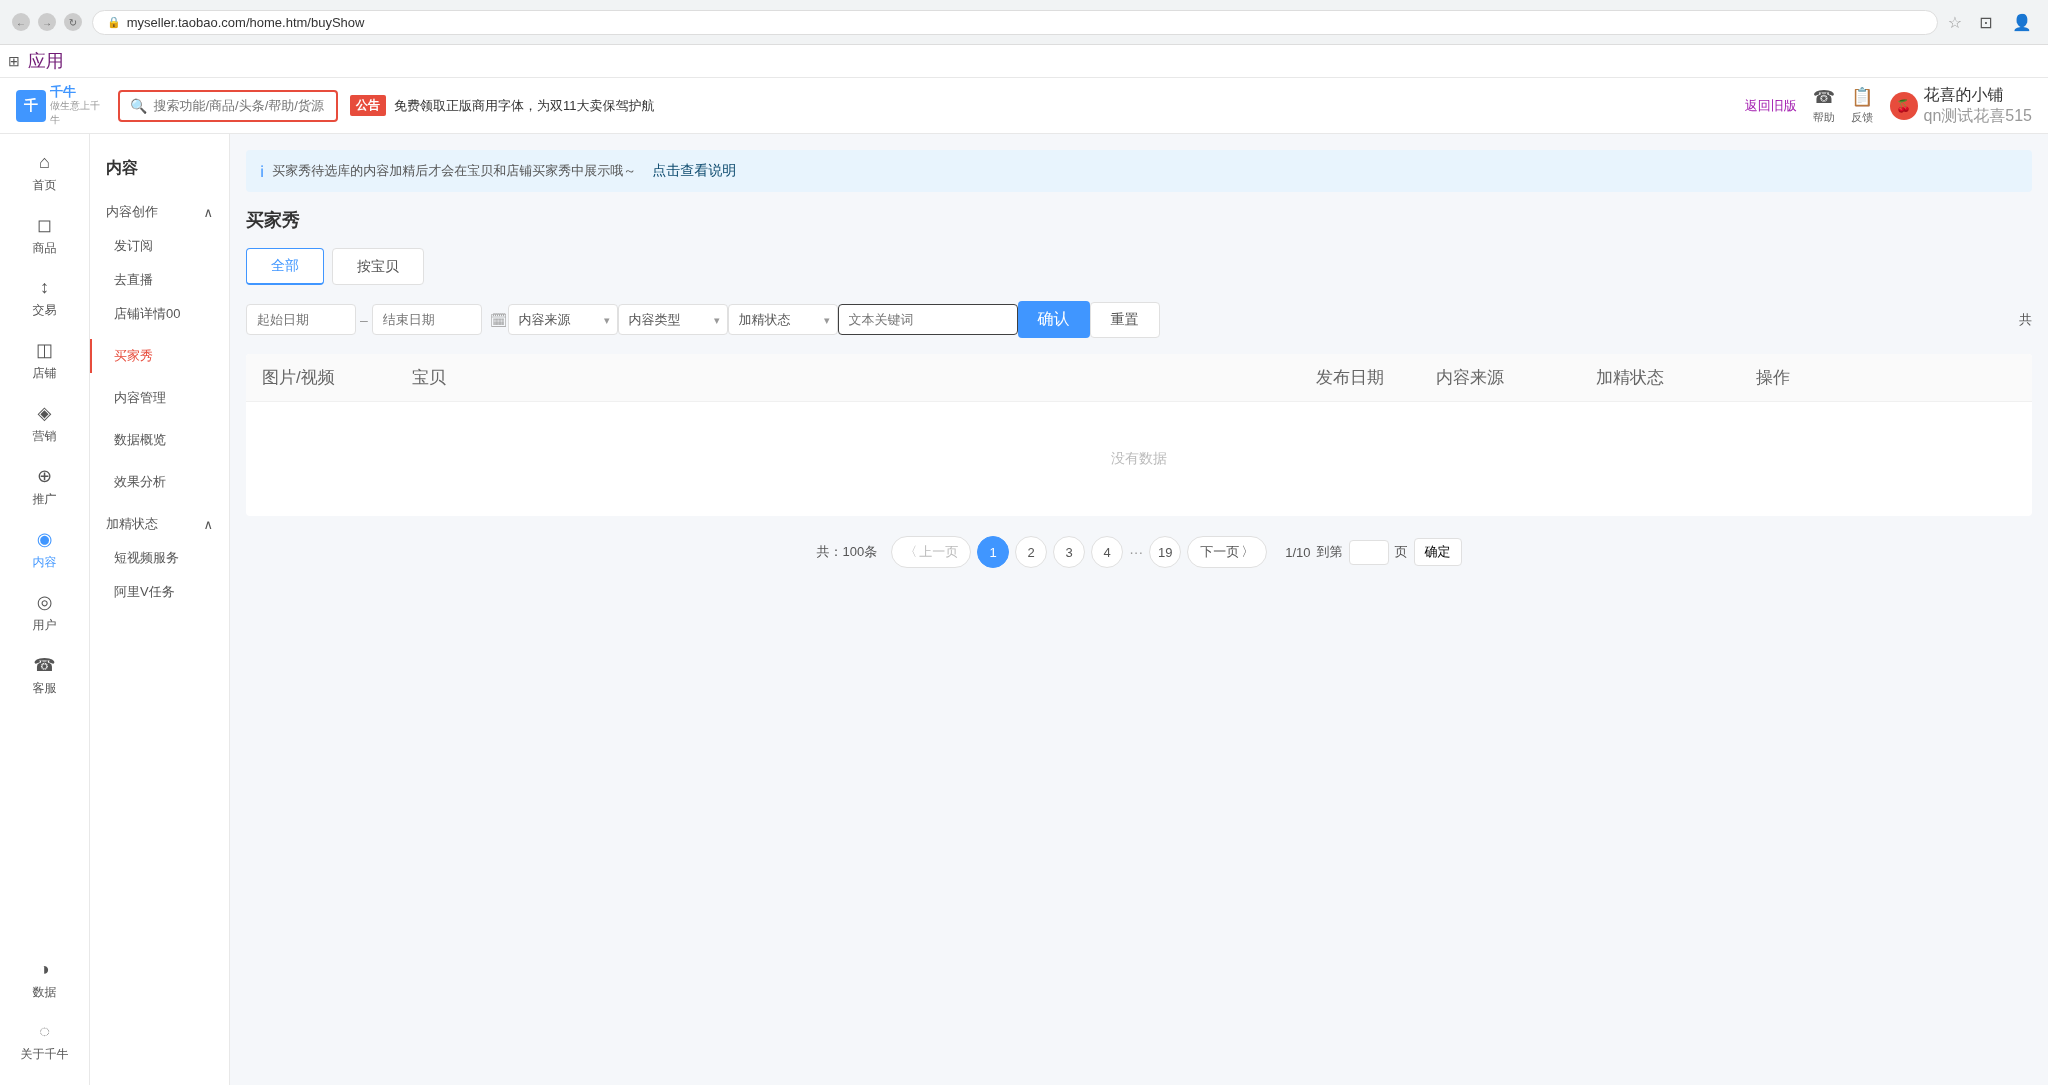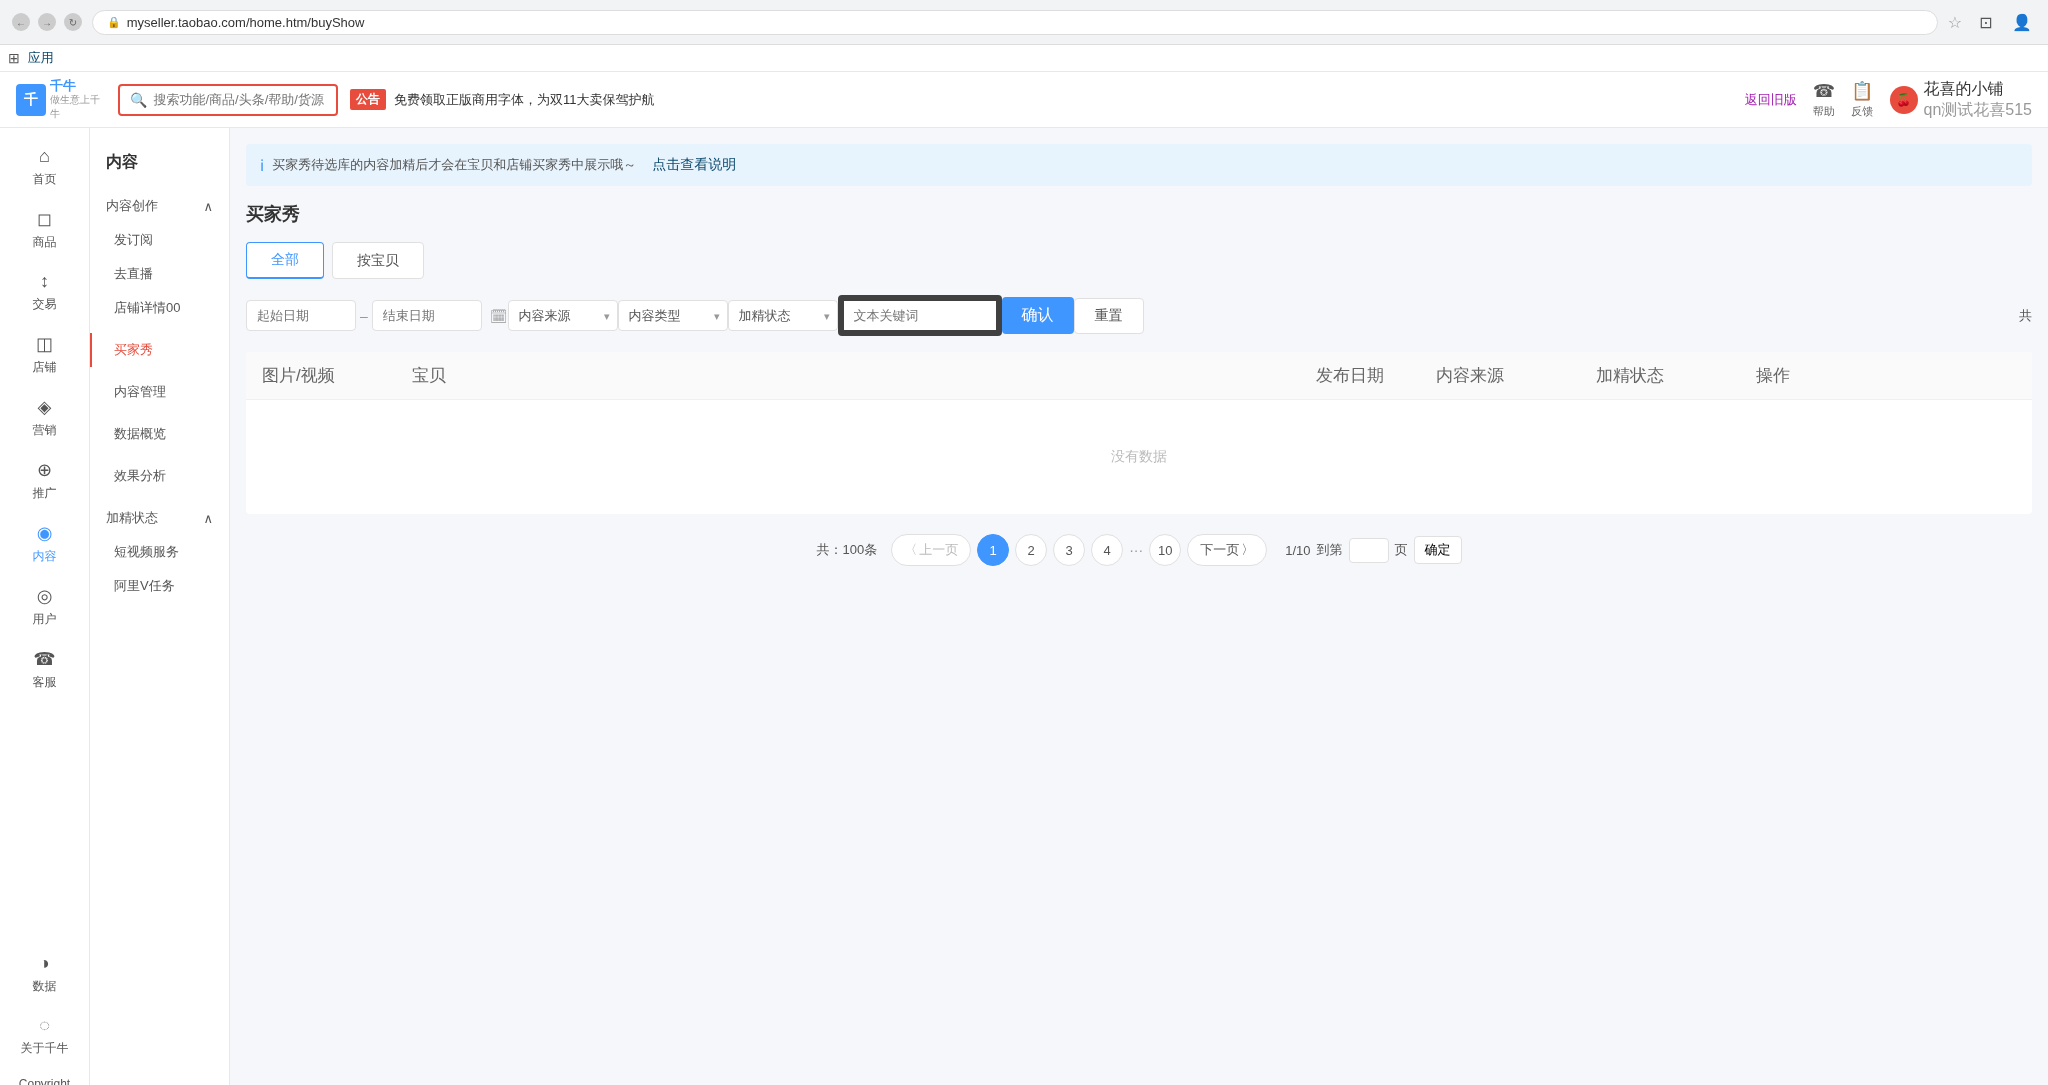--- a/index.html
+++ b/index.html
@@ -111,7 +111,7 @@
     
     .apps-row { padding: 4px 8px; background: white; border-bottom: 1px solid #e8e8e8; display: flex; align-items: center; gap: 8px; }
     .apps-icon { font-size: 14px; color: #555; cursor: pointer; }
-    .apps-label { font-size: 13px; color: #0c4a6e; cursor: pointer; }
+    .apps-label { font-size: 18px; color: #701a75; cursor: pointer; }
   </style>
 </head>
 <body>

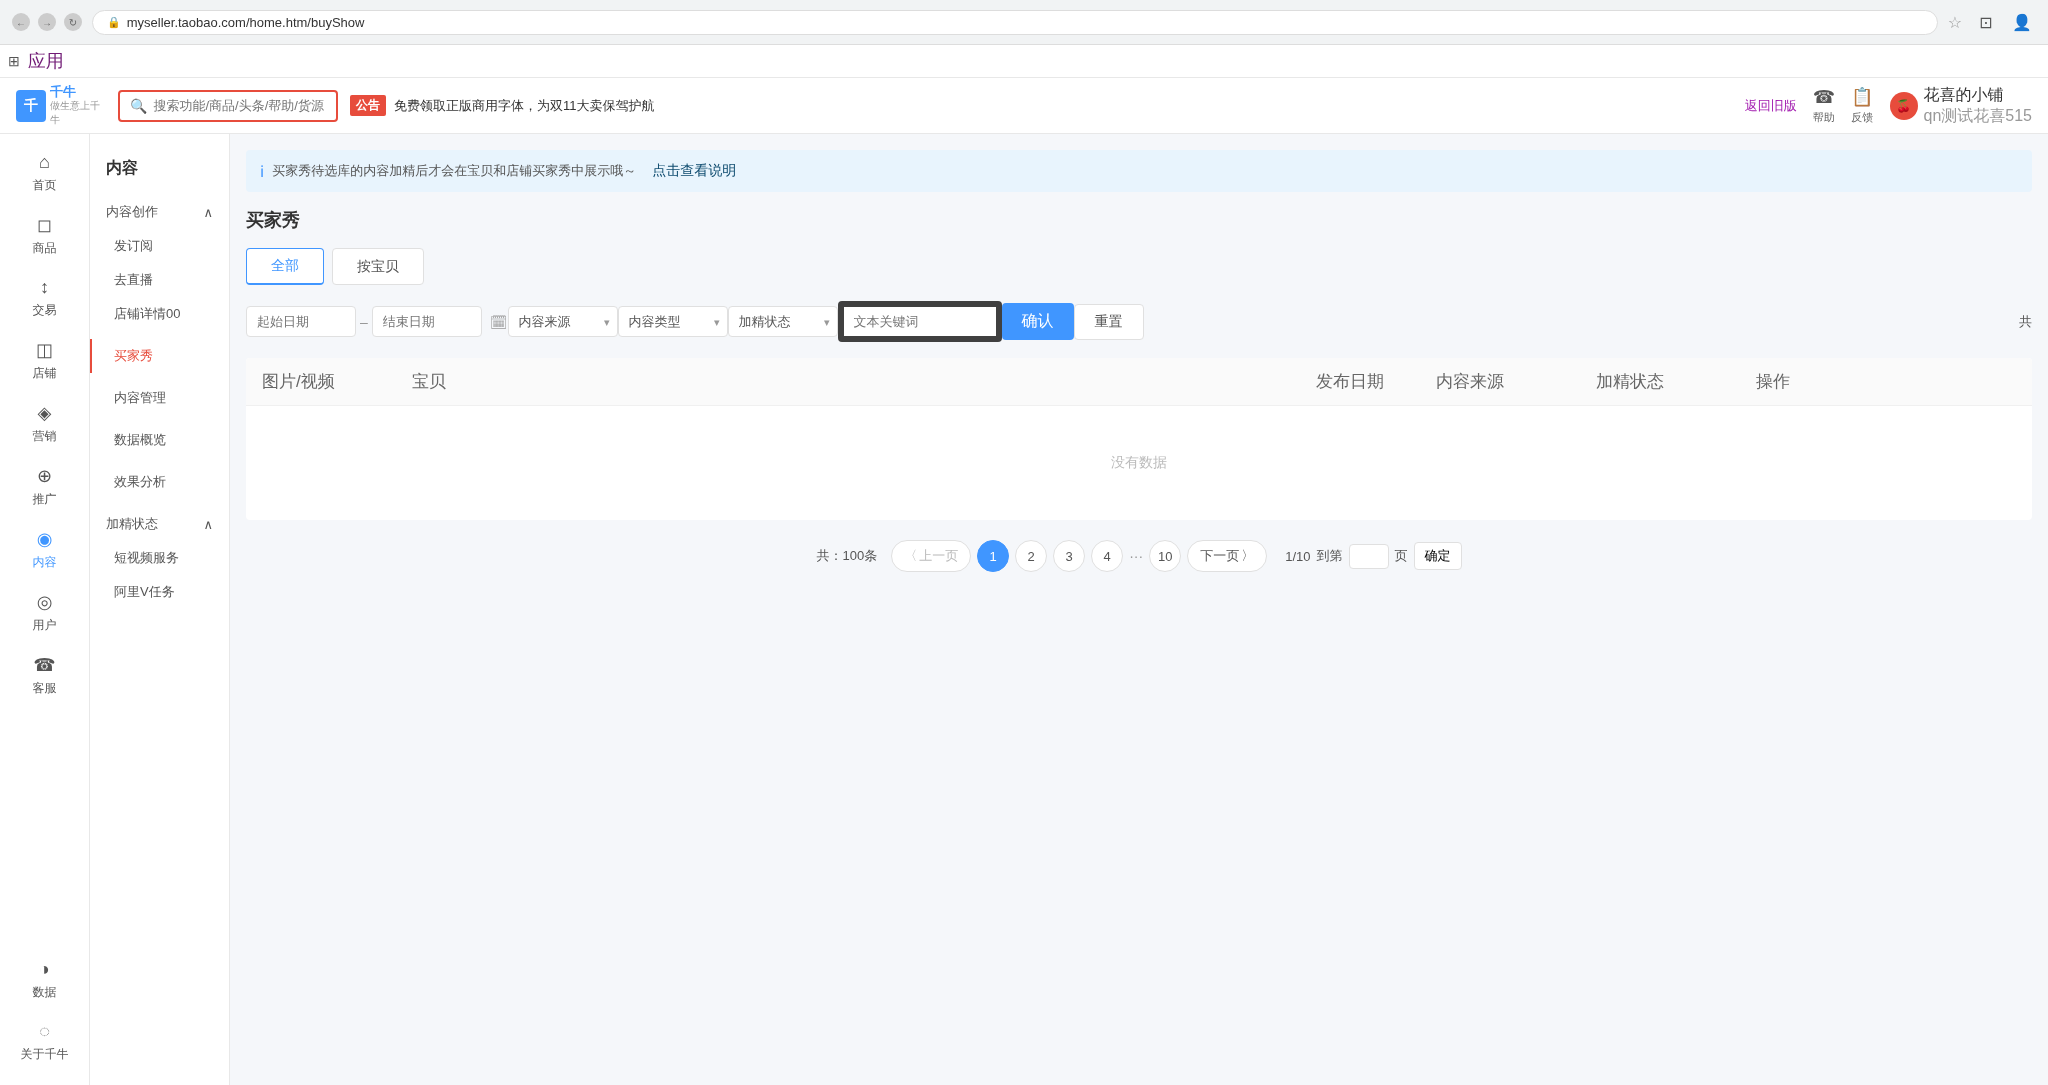--- a/index.html
+++ b/index.html
@@ -85,7 +85,7 @@
     .filter-select { border: 1px solid #e0e0e0; border-radius: 4px; padding: 7px 28px 7px 10px; font-size: 13px; color: #555; background: white; appearance: none; cursor: pointer; min-width: 110px; position: relative; }
     .select-wrapper { position: relative; }
     .select-wrapper::after { content: '▾'; position: absolute; right: 8px; top: 50%; transform: translateY(-50%); color: #999; font-size: 11px; pointer-events: none; }
-    .text-input { border: 6px solid #404040; border-radius: 4px; padding: 7px 10px; font-size: 13px; color: #999; background: white; width: 164px; }
+    .text-input { border: 1px solid #404040; border-radius: 4px; padding: 7px 10px; font-size: 13px; color: #999; background: white; width: 180px; }
     .confirm-btn { background: #4096ff; color: white; border: none; border-radius: 4px; padding: 8px 20px; font-size: 16px; cursor: pointer; }
     .reset-btn { background: white; color: #555; border: 1px solid #e0e0e0; border-radius: 4px; padding: 8px 20px; font-size: 14px; cursor: pointer; }
     .share-btn { color: #555; font-size: 13px; margin-left: auto; }

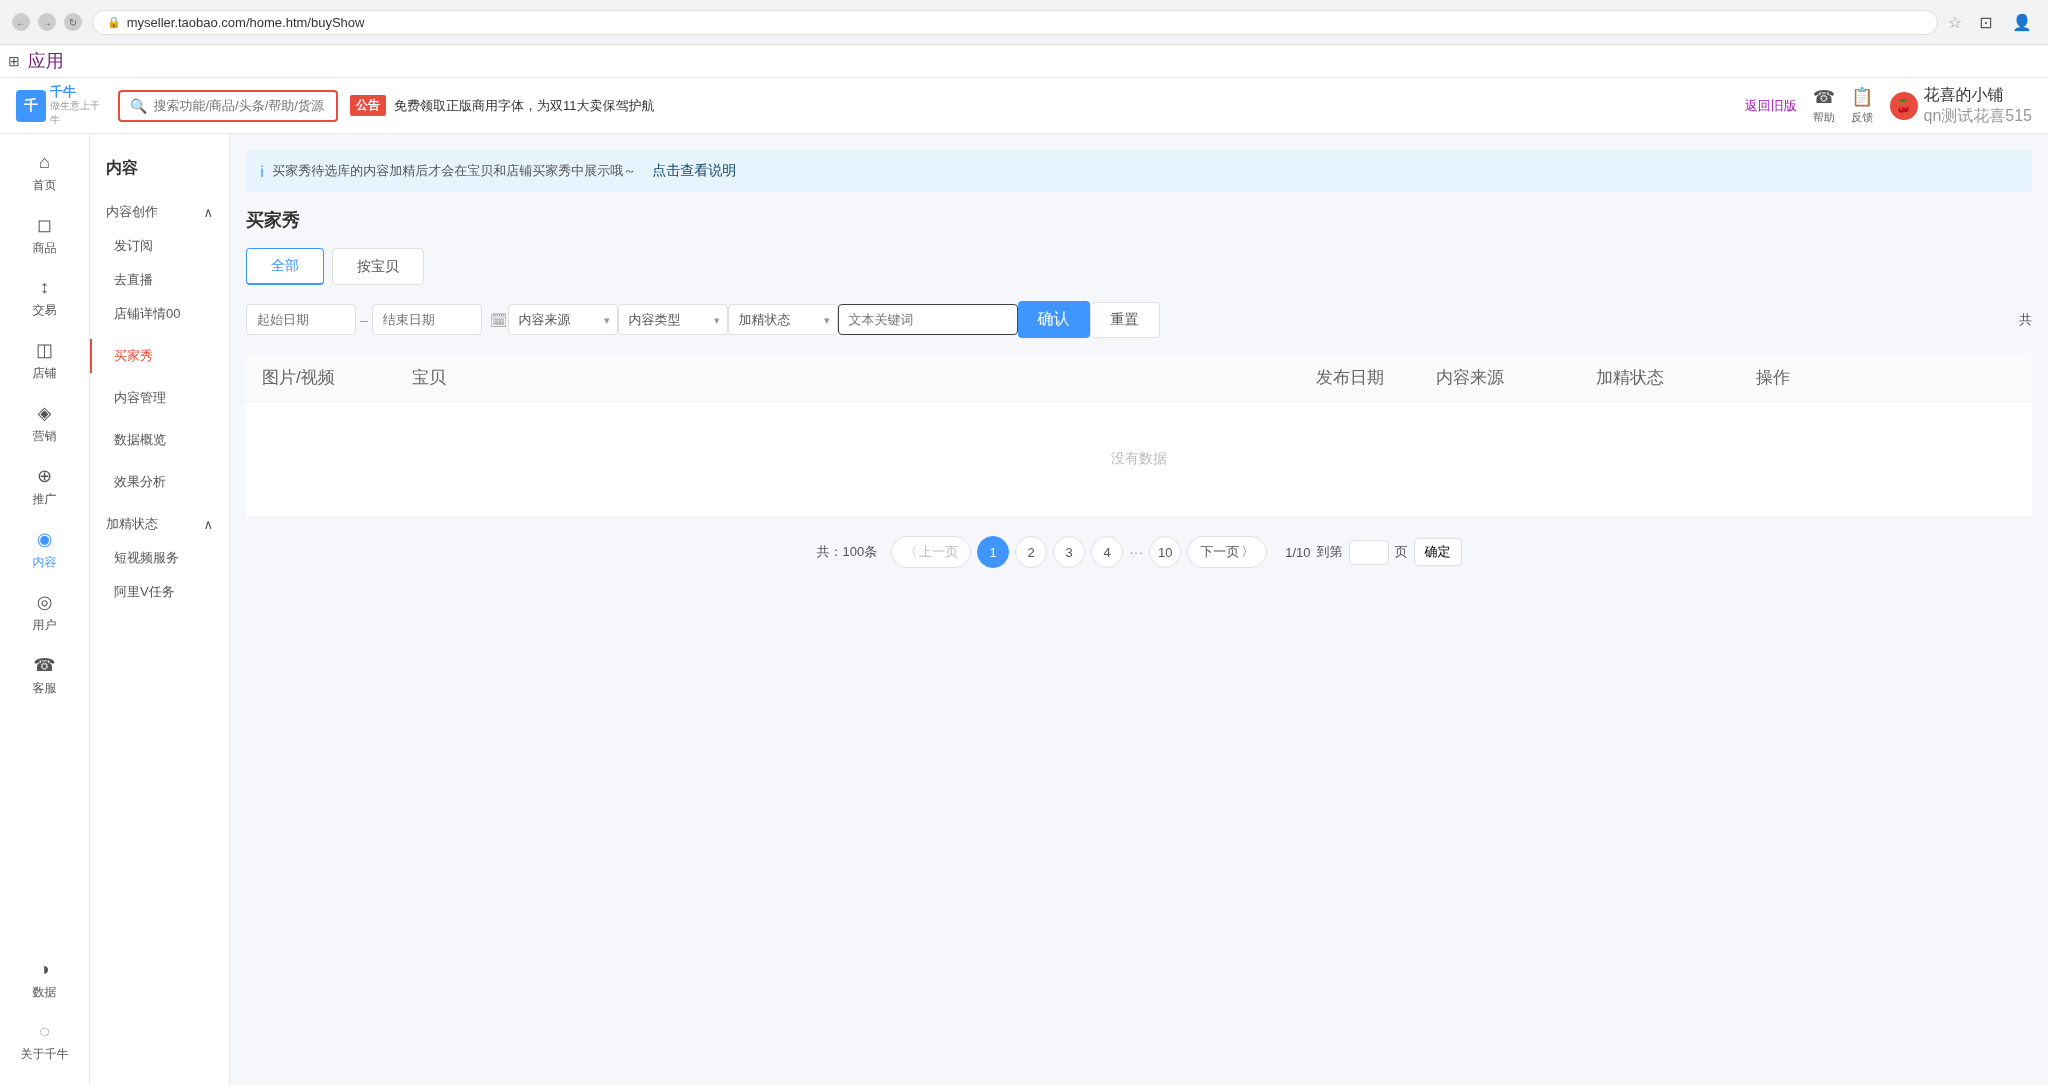--- a/index.html
+++ b/index.html
@@ -338,7 +338,7 @@
         <button class="page-btn">3</button>
         <button class="page-btn">4</button>
         <span class="page-ellipsis">···</span>
-        <button class="page-btn">10</button>
+        <button class="page-btn">19</button>
         <button class="page-nav-btn">
           <span>下一页</span>
           <span>〉</span>

